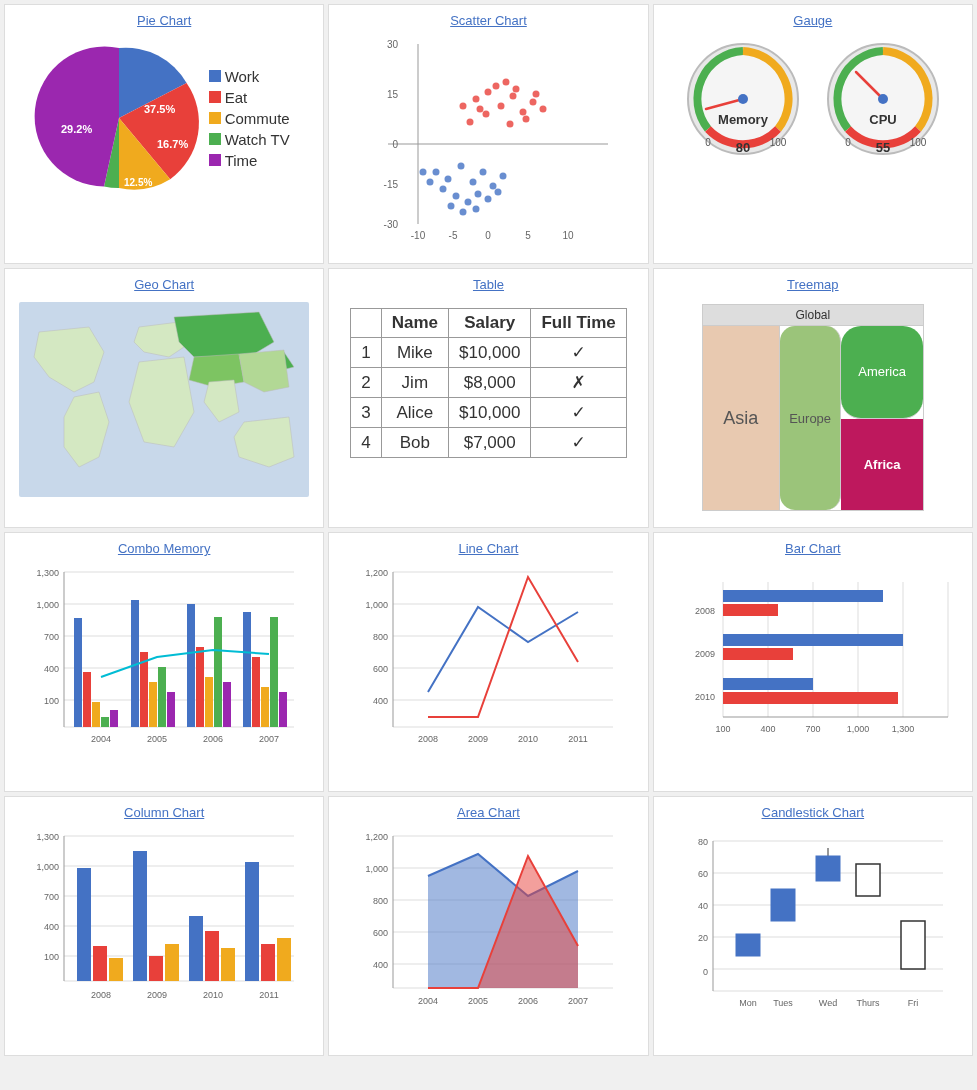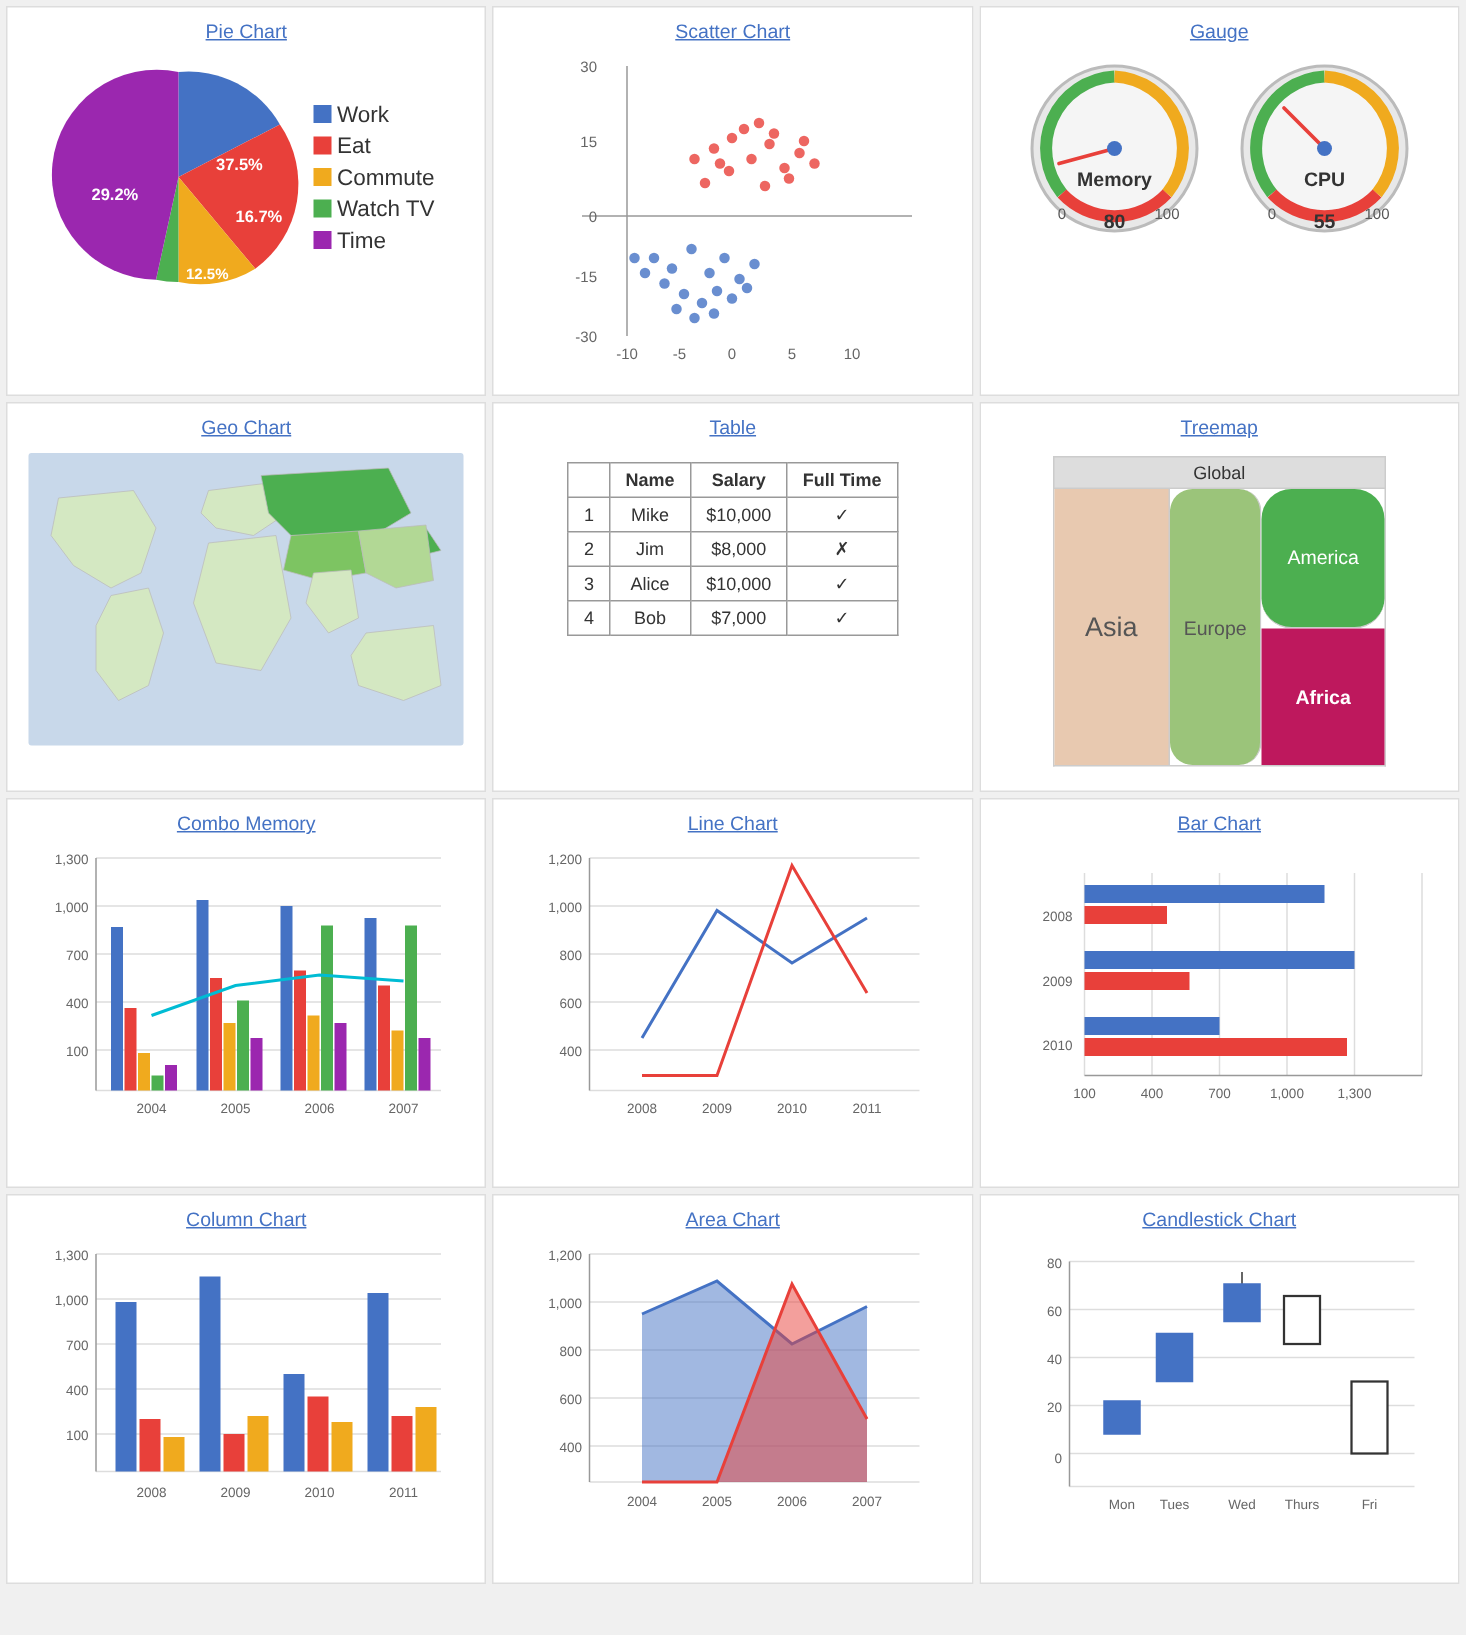--- a/index.html
+++ b/index.html
@@ -15,7 +15,7 @@
     
     .gauge-container { display: flex; gap: 10px; align-items: center; }
     
-    .data-table { border-collapse: collapse; font-size: 12px; }
+    .data-table { border-collapse: collapse; font-size: 17px; }
     .data-table th, .data-table td { border: 1px solid #999; padding: 4px 10px; text-align: center; }
     .data-table th { font-weight: bold; }
     

